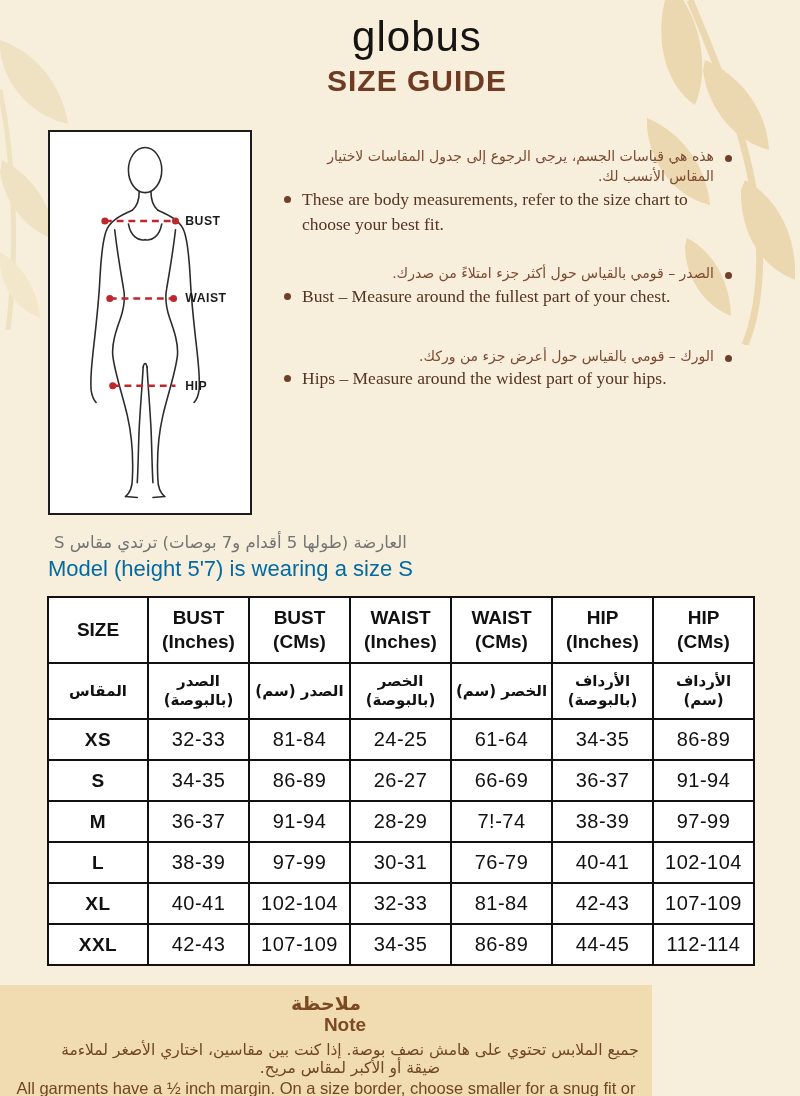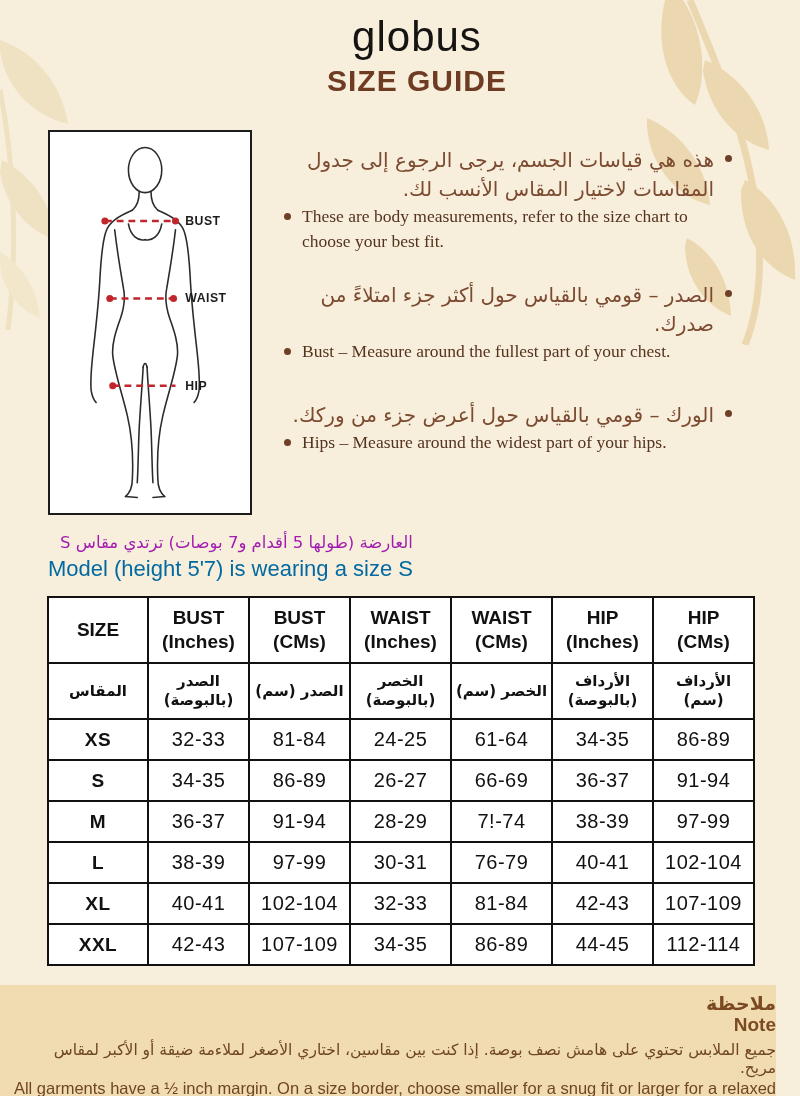--- a/index.html
+++ b/index.html
@@ -32,7 +32,7 @@
   .b-group.g2{margin-bottom:37px;}
   .b-group.g3{margin-bottom:30px;}
   .b-row{display:flex; gap:11px; align-items:flex-start;}
-  .b-row.ar{direction:rtl; text-align:right; color:#7c4a30; font-size:20px; line-height:1.45;
+  .b-row.ar{direction:rtl; text-align:right; color:#7c4a30; font-size:14px; line-height:1.45;
             font-family:"DejaVu Sans",sans-serif;}
   .b-row.en{direction:ltr; text-align:left; color:#55331f; font-size:17.5px; line-height:1.45;
             font-family:"Liberation Serif","DejaVu Serif",serif;}

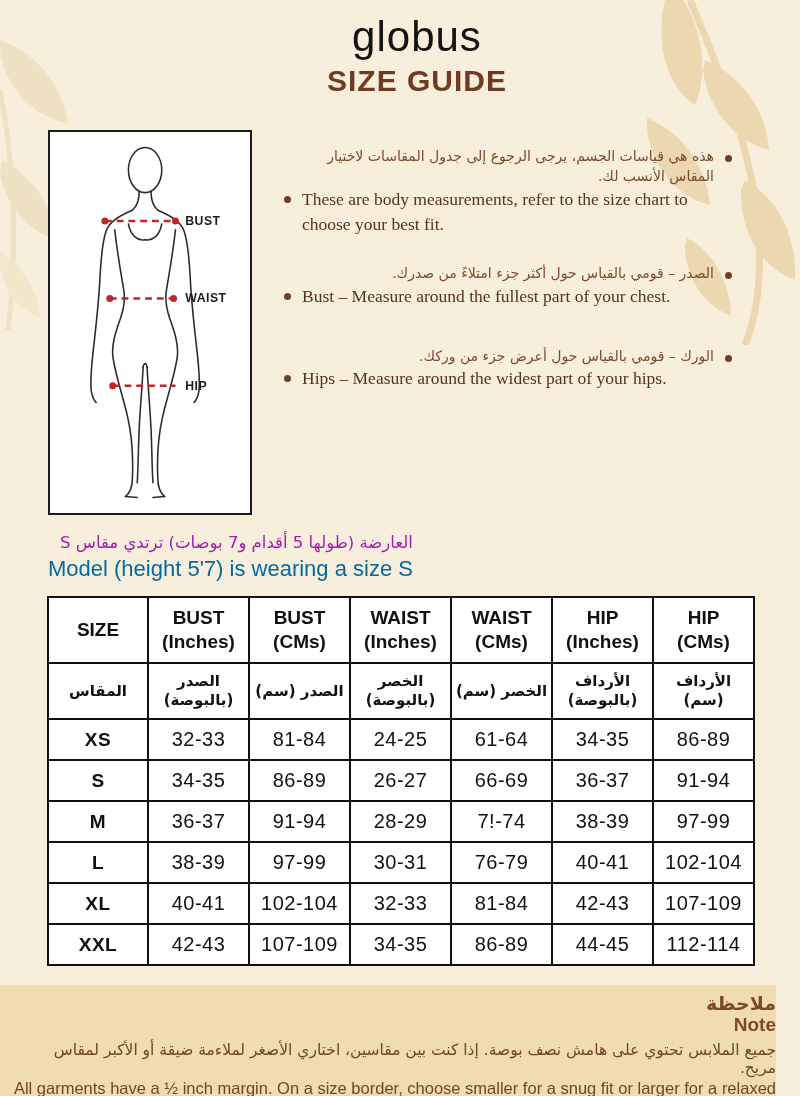--- a/index.html
+++ b/index.html
@@ -39,7 +39,7 @@
   .dot{flex:0 0 auto; width:7px; height:7px; border-radius:50%; background:#6f3f28; margin-top:9px;}
   
   .model-note{position:absolute; left:48px; top:532px; z-index:2; line-height:1.35;}
-  .model-note .ar{direction:rtl; text-align:right; color:#a21caf; font-size:16.5px;
+  .model-note .ar{direction:rtl; text-align:center; color:#737373; font-size:16.5px;
                   font-family:"DejaVu Sans",sans-serif;}
   .model-note .en{color:#0369a1; font-size:22px;
                   font-family:Liberation Sans, sans-serif;}

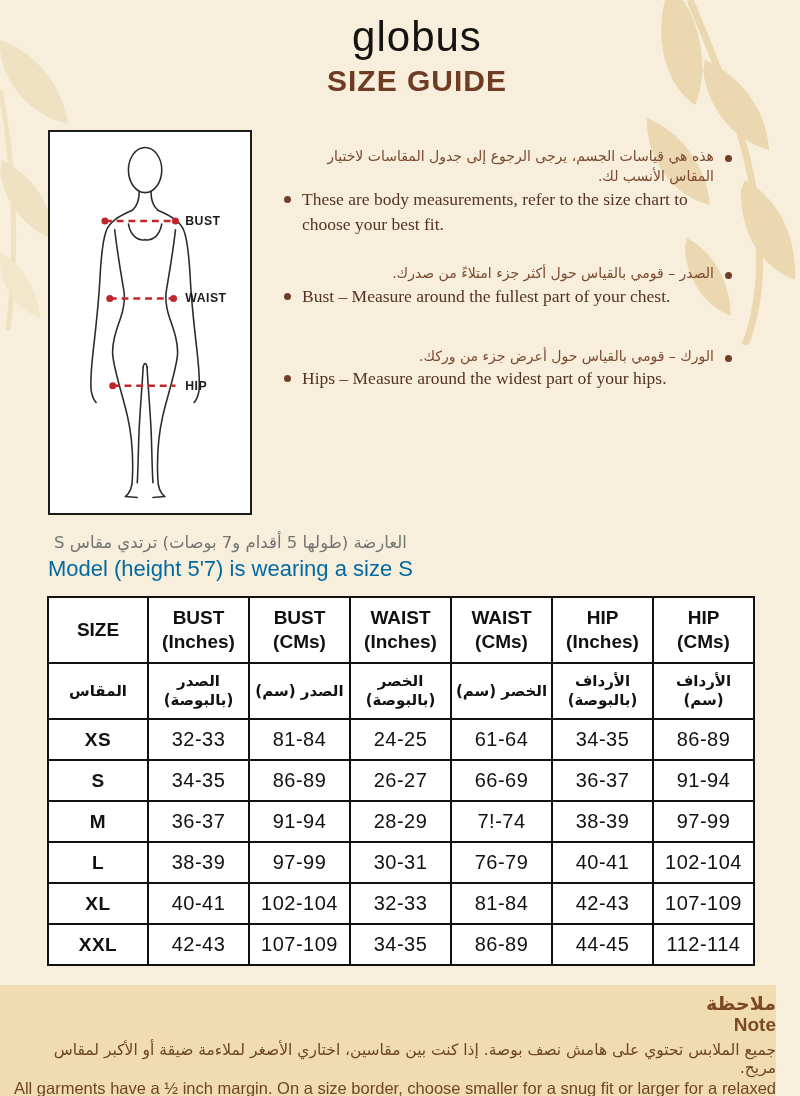--- a/index.html
+++ b/index.html
@@ -59,8 +59,8 @@
   .size-table .data td.size-col{font-weight:bold; font-size:19px;}
   
   .note-band{
-    position:absolute; left:0; bottom:0; width:776px; height:111px;
-    background:#f0dcb0; z-index:2; text-align:right;
+    position:absolute; left:0; bottom:0; width:652px; height:111px;
+    background:#f0dcb0; z-index:2; text-align:center;
   }
   .note-band .title-ar{margin-top:7px; font-size:19px; font-weight:bold; color:#7c4a22;
                        font-family:"DejaVu Sans",sans-serif;}

